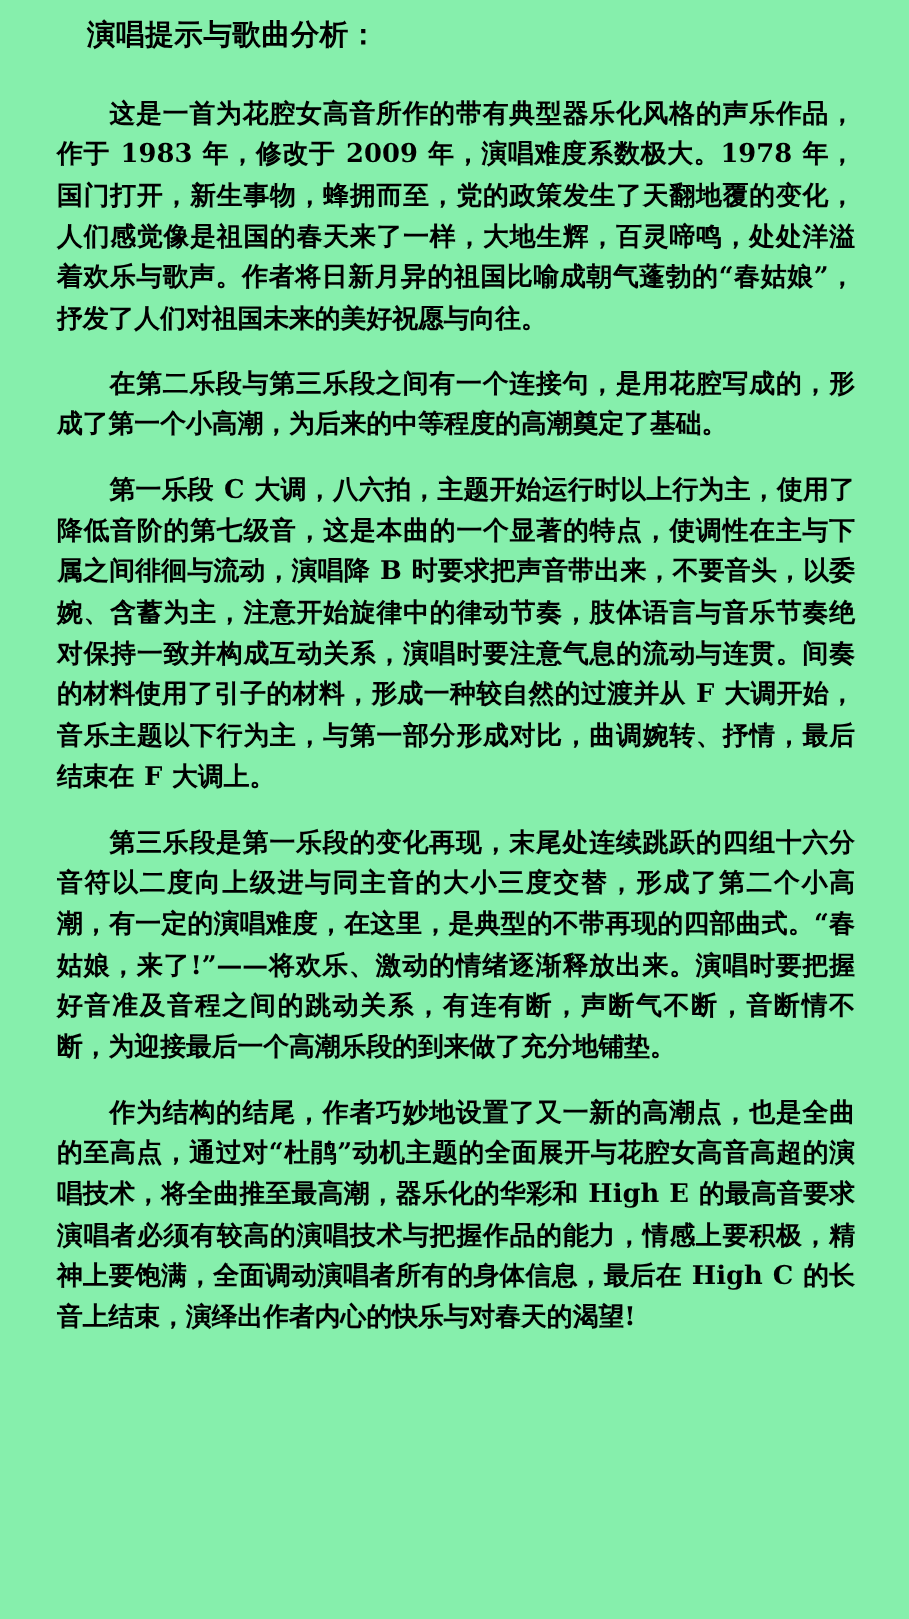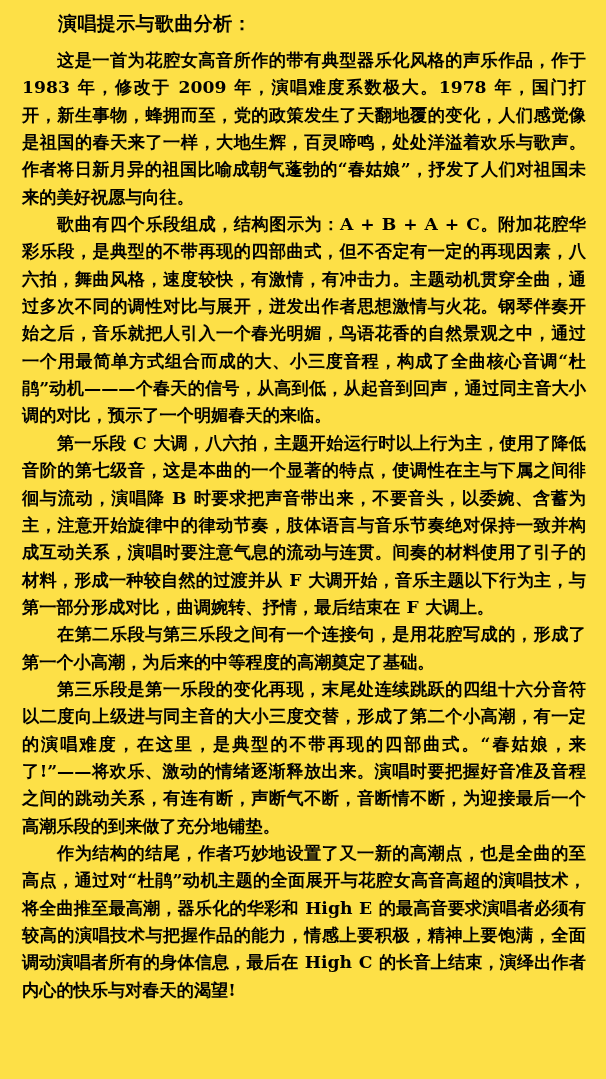--- a/index.html
+++ b/index.html
@@ -20,7 +20,7 @@
     position: relative;
     width: 606px;
     height: 1079px;
-    background: #fde047;
+    background: #86efac;
     box-sizing: border-box;
     padding: 0;
   }

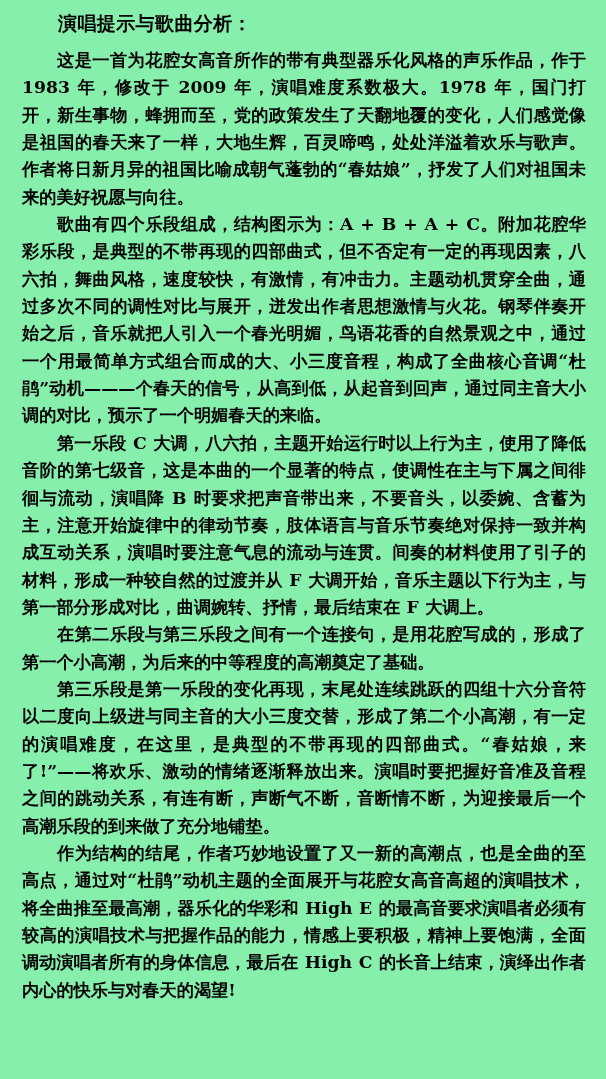--- a/index.html
+++ b/index.html
@@ -49,7 +49,7 @@
   }
 
   p.para {
-    margin: 0;
+    margin: 16px;
     padding: 0;
     font-family: "DejaVu Serif", "Liberation Serif", serif;
     font-weight: 700;

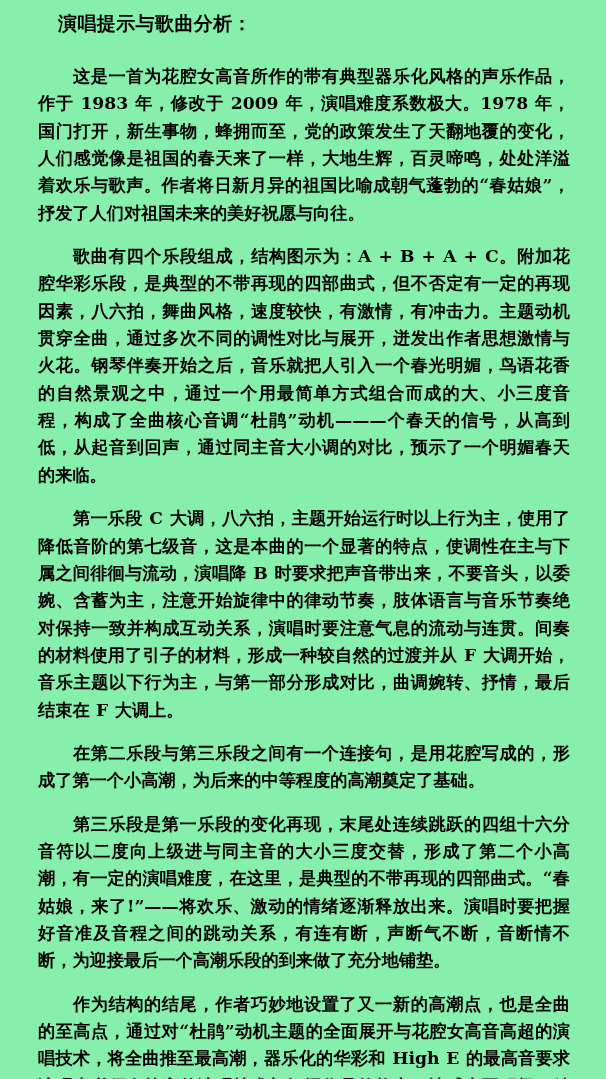--- a/index.html
+++ b/index.html
@@ -102,7 +102,6 @@
 
   <div class="body-block">
     <p class="para">这是一首为花腔女高音所作的带有典型器乐化风格的声乐作品，作于 1983 年，修改于 2009 年，演唱难度系数极大。1978 年，国门打开，新生事物，蜂拥而至，党的政策发生了天翻地覆的变化，人们感觉像是祖国的春天来了一样，大地生辉，百灵啼鸣，处处洋溢着欢乐与歌声。作者将日新月异的祖国比喻成朝气蓬勃的“春姑娘”，抒发了人们对祖国未来的美好祝愿与向往。</p>
-    <p class="para">歌曲有四个乐段组成，结构图示为：A + B + A + C。附加花腔华彩乐段，是典型的不带再现的四部曲式，但不否定有一定的再现因素，八六拍，舞曲风格，速度较快，有激情，有冲击力。主题动机贯穿全曲，通过多次不同的调性对比与展开，迸发出作者思想激情与火花。钢琴伴奏开始之后，音乐就把人引入一个春光明媚，鸟语花香的自然景观之中，通过一个用最简单方式组合而成的大、小三度音程，构成了全曲核心音调“杜鹃”动机———个春天的信号，从高到低，从起音到回声，通过同主音大小调的对比，预示了一个明媚春天的来临。</p>
     <p class="para">第一乐段 C 大调，八六拍，主题开始运行时以上行为主，使用了降低音阶的第七级音，这是本曲的一个显著的特点，使调性在主与下属之间徘徊与流动，演唱降 B 时要求把声音带出来，不要音头，以委婉、含蓄为主，注意开始旋律中的律动节奏，肢体语言与音乐节奏绝对保持一致并构成互动关系，演唱时要注意气息的流动与连贯。间奏的材料使用了引子的材料，形成一种较自然的过渡并从 F 大调开始，音乐主题以下行为主，与第一部分形成对比，曲调婉转、抒情，最后结束在 F 大调上。</p>
     <p class="para">在第二乐段与第三乐段之间有一个连接句，是用花腔写成的，形成了第一个小高潮，为后来的中等程度的高潮奠定了基础。</p>
     <p class="para">第三乐段是第一乐段的变化再现，末尾处连续跳跃的四组十六分音符以二度向上级进与同主音的大小三度交替，形成了第二个小高潮，有一定的演唱难度，在这里，是典型的不带再现的四部曲式。“春姑娘，来了!”——将欢乐、激动的情绪逐渐释放出来。演唱时要把握好音准及音程之间的跳动关系，有连有断，声断气不断，音断情不断，为迎接最后一个高潮乐段的到来做了充分地铺垫。</p>

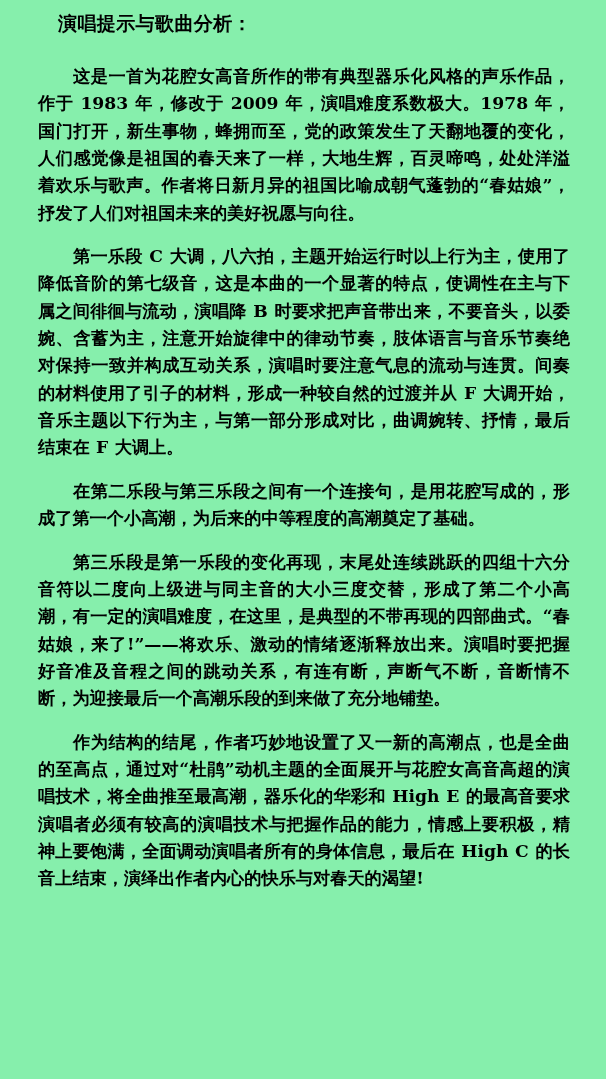--- a/index.html
+++ b/index.html
@@ -102,8 +102,8 @@
 
   <div class="body-block">
     <p class="para">这是一首为花腔女高音所作的带有典型器乐化风格的声乐作品，作于 1983 年，修改于 2009 年，演唱难度系数极大。1978 年，国门打开，新生事物，蜂拥而至，党的政策发生了天翻地覆的变化，人们感觉像是祖国的春天来了一样，大地生辉，百灵啼鸣，处处洋溢着欢乐与歌声。作者将日新月异的祖国比喻成朝气蓬勃的“春姑娘”，抒发了人们对祖国未来的美好祝愿与向往。</p>
+    <p class="para">在第二乐段与第三乐段之间有一个连接句，是用花腔写成的，形成了第一个小高潮，为后来的中等程度的高潮奠定了基础。</p>
     <p class="para">第一乐段 C 大调，八六拍，主题开始运行时以上行为主，使用了降低音阶的第七级音，这是本曲的一个显著的特点，使调性在主与下属之间徘徊与流动，演唱降 B 时要求把声音带出来，不要音头，以委婉、含蓄为主，注意开始旋律中的律动节奏，肢体语言与音乐节奏绝对保持一致并构成互动关系，演唱时要注意气息的流动与连贯。间奏的材料使用了引子的材料，形成一种较自然的过渡并从 F 大调开始，音乐主题以下行为主，与第一部分形成对比，曲调婉转、抒情，最后结束在 F 大调上。</p>
-    <p class="para">在第二乐段与第三乐段之间有一个连接句，是用花腔写成的，形成了第一个小高潮，为后来的中等程度的高潮奠定了基础。</p>
     <p class="para">第三乐段是第一乐段的变化再现，末尾处连续跳跃的四组十六分音符以二度向上级进与同主音的大小三度交替，形成了第二个小高潮，有一定的演唱难度，在这里，是典型的不带再现的四部曲式。“春姑娘，来了!”——将欢乐、激动的情绪逐渐释放出来。演唱时要把握好音准及音程之间的跳动关系，有连有断，声断气不断，音断情不断，为迎接最后一个高潮乐段的到来做了充分地铺垫。</p>
     <p class="para">作为结构的结尾，作者巧妙地设置了又一新的高潮点，也是全曲的至高点，通过对“杜鹃”动机主题的全面展开与花腔女高音高超的演唱技术，将全曲推至最高潮，器乐化的华彩和 High E 的最高音要求演唱者必须有较高的演唱技术与把握作品的能力，情感上要积极，精神上要饱满，全面调动演唱者所有的身体信息，最后在 High C 的长音上结束，演绎出作者内心的快乐与对春天的渴望!</p>
   </div>

